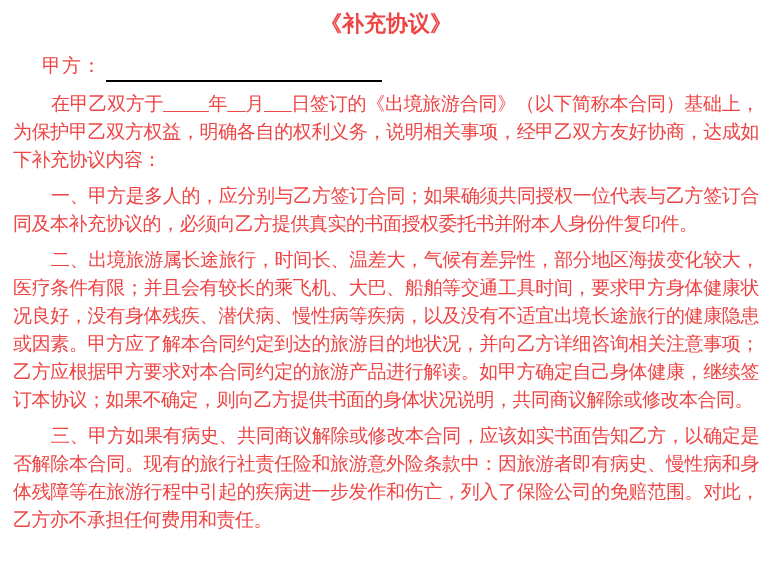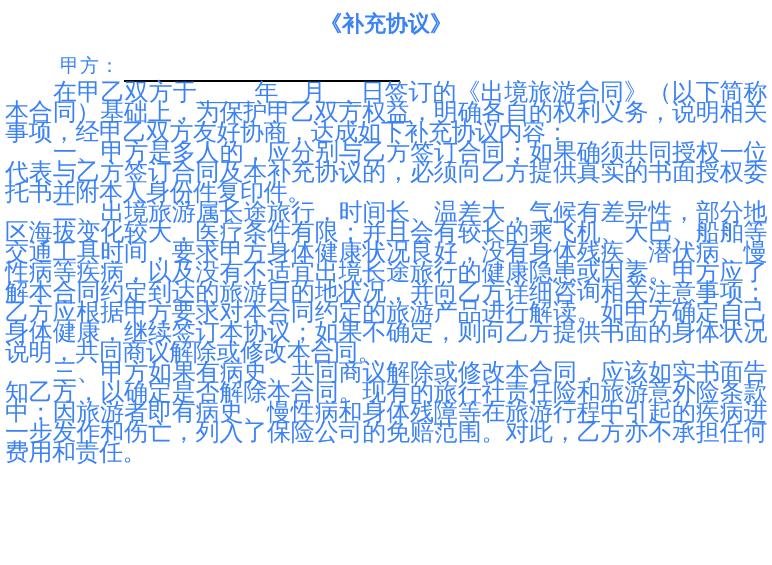--- a/index.html
+++ b/index.html
@@ -18,7 +18,7 @@
     height: 565px;
     padding: 5px 5px 0 5px;
     font-family: "Liberation Serif", "DejaVu Serif", serif;
-    color: #3b82f6;
+    color: #ef4444;
     background: #ffffff;
   }
   .doc-title {

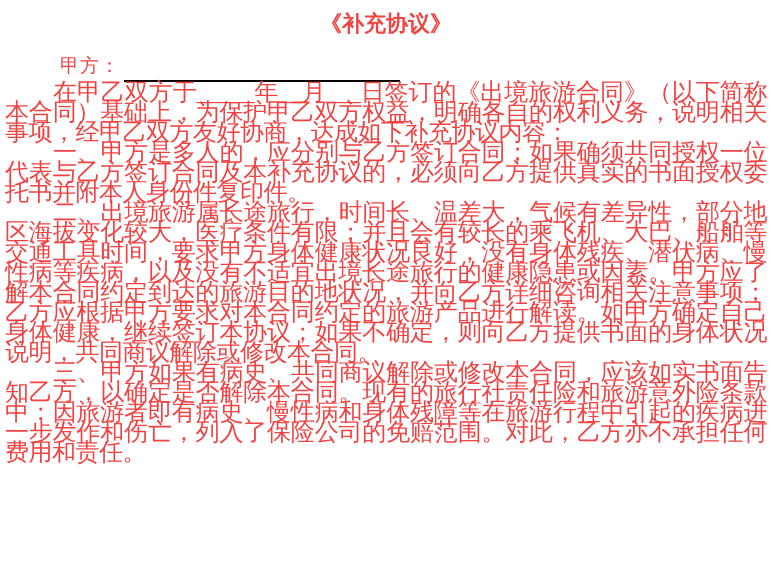--- a/index.html
+++ b/index.html
@@ -37,7 +37,6 @@
   }
   .party-label {
     letter-spacing: 1px;
-    margin-left: 18px;
   }
   .party-label.bold {
     font-weight: 700;

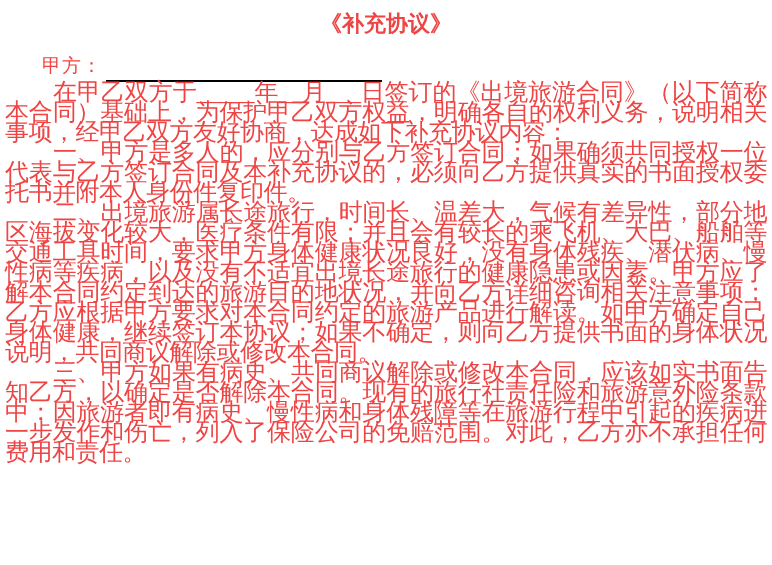--- a/index.html
+++ b/index.html
@@ -50,10 +50,10 @@
     vertical-align: bottom;
   }
   .para {
-    margin: 0;
-    font-size: 24px;
+    margin: 8px;
+    font-size: 19px;
     letter-spacing: -0.5px;
-    line-height: 20px;
+    line-height: 28px;
     text-align: justify;
     text-indent: 2em;
   }

